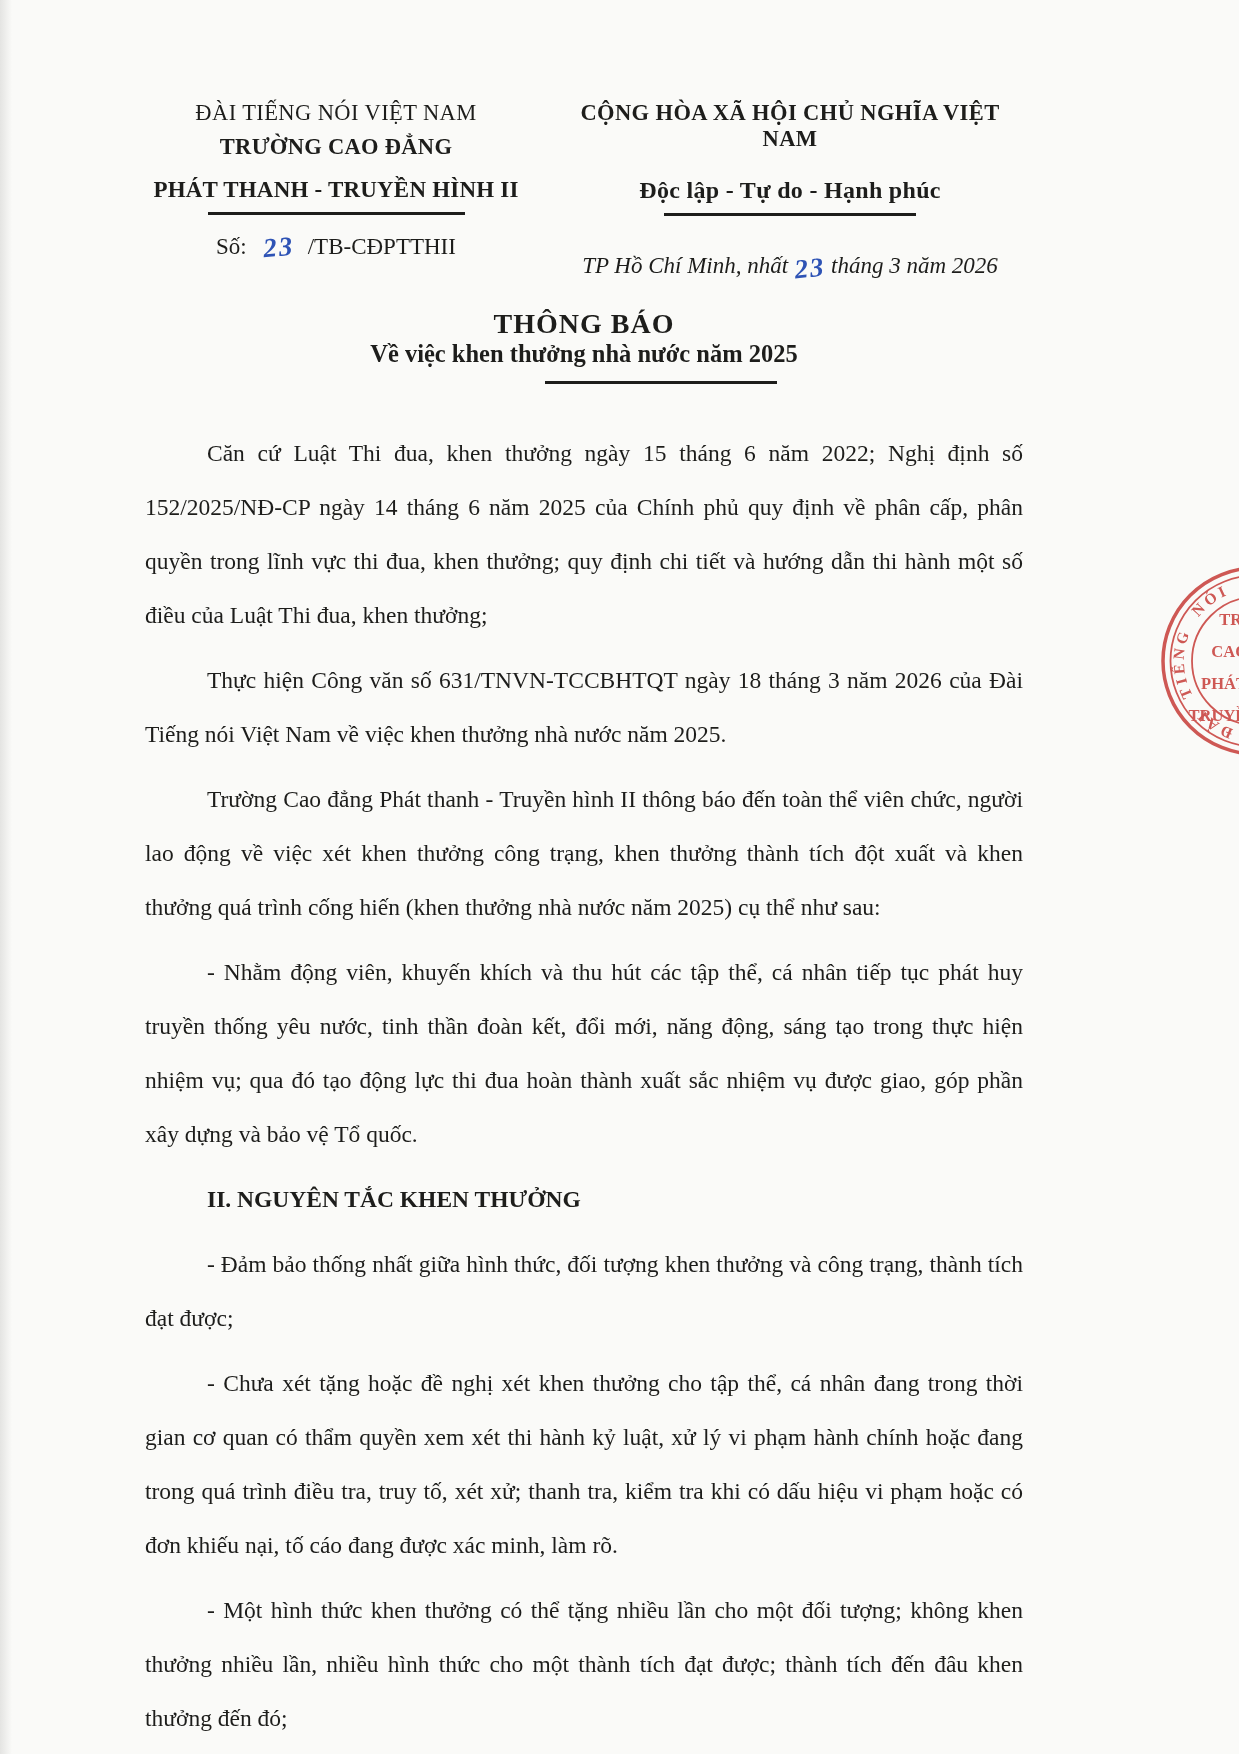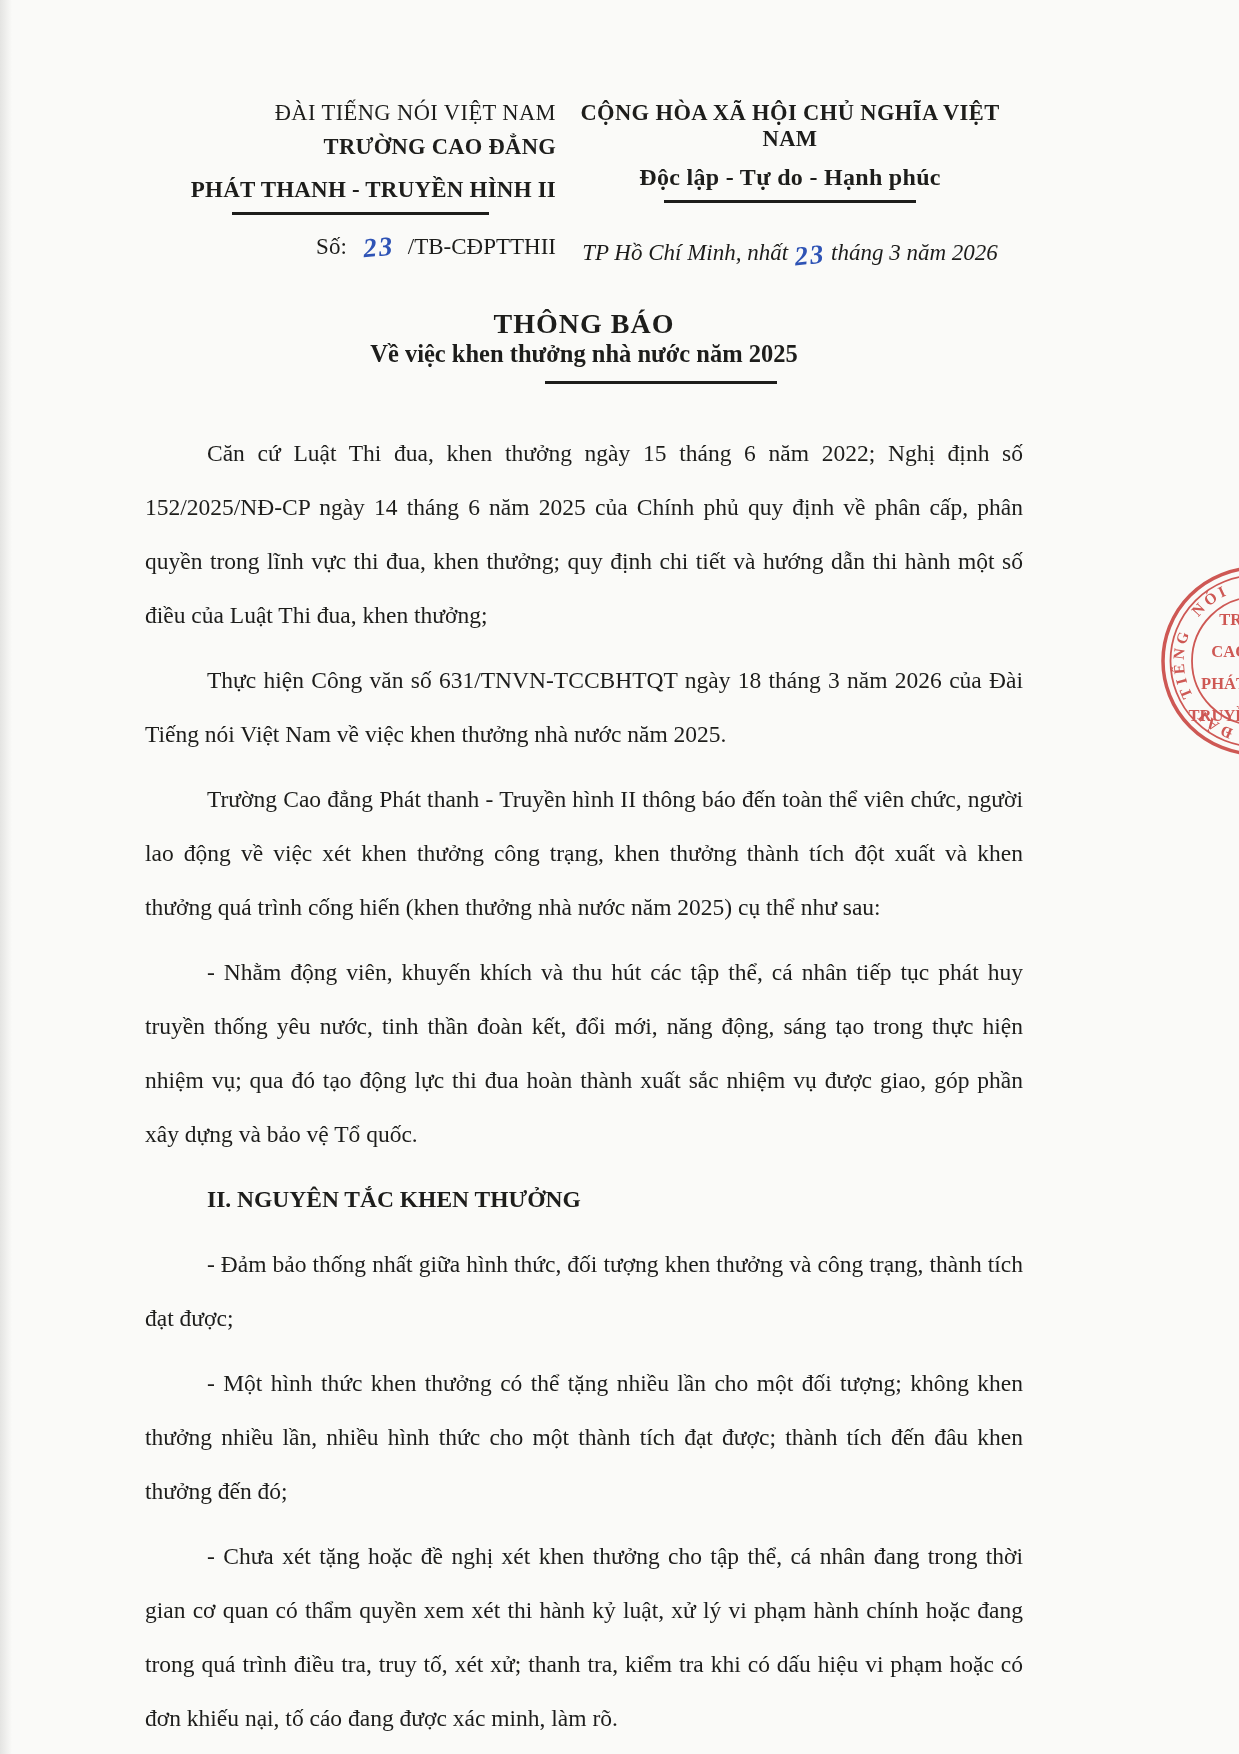--- a/index.html
+++ b/index.html
@@ -18,7 +18,7 @@
   }
 
   
-  .header-left  { position:absolute; top:100px; left:164px;  width:392px; text-align:right; }
+  .header-left  { position:absolute; top:100px; left:140px;  width:392px; text-align:center; }
   .header-right { position:absolute; top:100px; left:556px;  width:468px; text-align:center; }
   .hl-1 { font-size:22.5px; letter-spacing:.4px; }
   .hl-2 { font-size:22.5px; font-weight:bold; margin-top:8px; letter-spacing:.3px; }

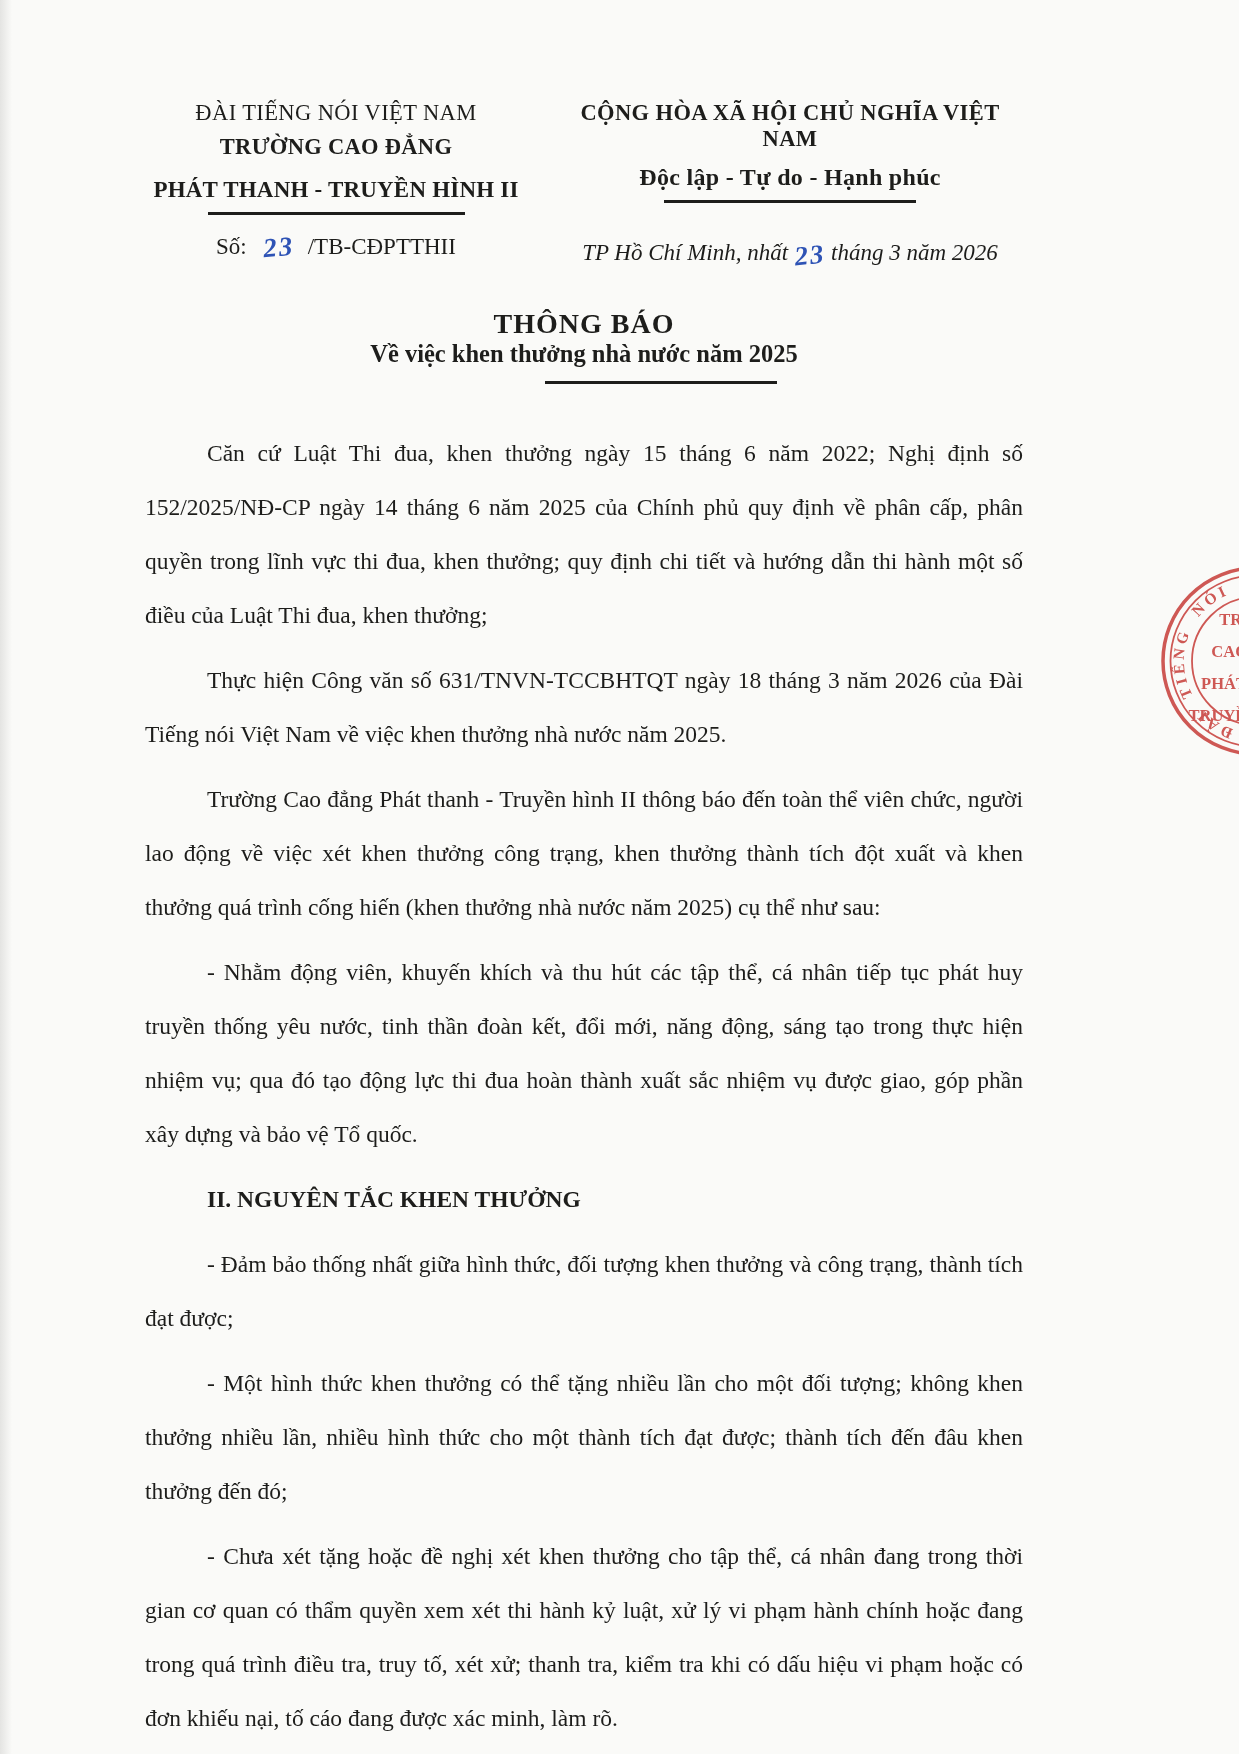--- a/index.html
+++ b/index.html
@@ -26,7 +26,7 @@
   .hl-rule { width:257px; height:2.5px; background:#1d1d1b; margin:9px auto 0; }
   .hl-so   { margin-top:15px; font-size:23px; }
   .hr-1 { font-size:22.5px; font-weight:bold; letter-spacing:.4px; }
-  .hr-2 { font-size:24px;   font-weight:bold; margin-top:12px; letter-spacing:.3px; }
+  .hr-2 { font-size:24px;   font-weight:bold; margin-top:25px; letter-spacing:.3px; }
   .hr-rule { width:252px; height:2.5px; background:#1d1d1b; margin:9px auto 0; }
   .hr-date { margin-top:33px; font-size:23px; font-style:italic; }
 

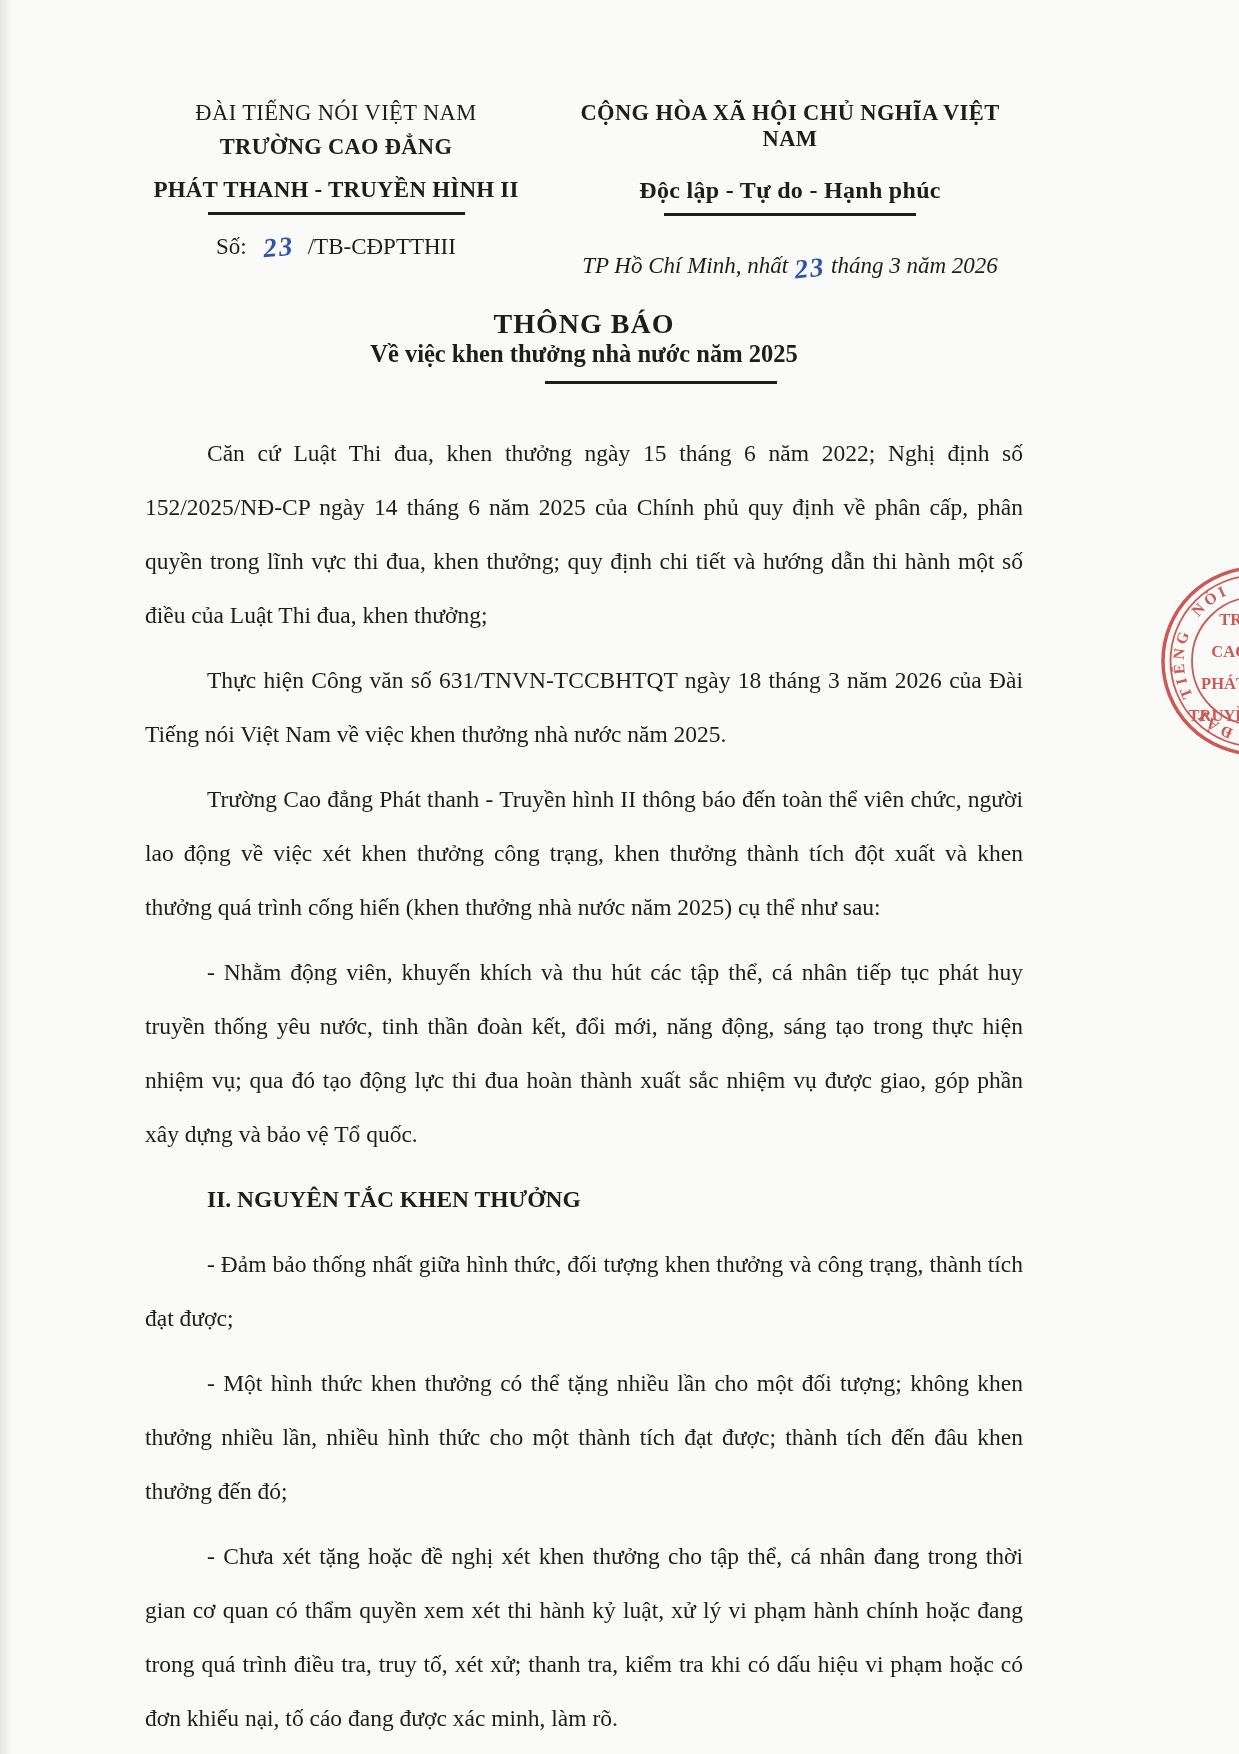--- a/index.html
+++ b/index.html
@@ -96,8 +96,8 @@
     <p class="para">- Nhằm động viên, khuyến khích và thu hút các tập thể, cá nhân tiếp tục phát huy truyền thống yêu nước, tinh thần đoàn kết, đổi mới, năng động, sáng tạo trong thực hiện nhiệm vụ; qua đó tạo động lực thi đua hoàn thành xuất sắc nhiệm vụ được giao, góp phần xây dựng và bảo vệ Tổ quốc.</p>
     <p class="heading">II. NGUYÊN TẮC KHEN THƯỞNG</p>
     <p class="para">- Đảm bảo thống nhất giữa hình thức, đối tượng khen thưởng và công trạng, thành tích đạt được;</p>
+    <p class="para">- Chưa xét tặng hoặc đề nghị xét khen thưởng cho tập thể, cá nhân đang trong thời gian cơ quan có thẩm quyền xem xét thi hành kỷ luật, xử lý vi phạm hành chính hoặc đang trong quá trình điều tra, truy tố, xét xử; thanh tra, kiểm tra khi có dấu hiệu vi phạm hoặc có đơn khiếu nại, tố cáo đang được xác minh, làm rõ.</p>
     <p class="para">- Một hình thức khen thưởng có thể tặng nhiều lần cho một đối tượng; không khen thưởng nhiều lần, nhiều hình thức cho một thành tích đạt được; thành tích đến đâu khen thưởng đến đó;</p>
-    <p class="para">- Chưa xét tặng hoặc đề nghị xét khen thưởng cho tập thể, cá nhân đang trong thời gian cơ quan có thẩm quyền xem xét thi hành kỷ luật, xử lý vi phạm hành chính hoặc đang trong quá trình điều tra, truy tố, xét xử; thanh tra, kiểm tra khi có dấu hiệu vi phạm hoặc có đơn khiếu nại, tố cáo đang được xác minh, làm rõ.</p>
   </div>
 
   <div class="stamp">

